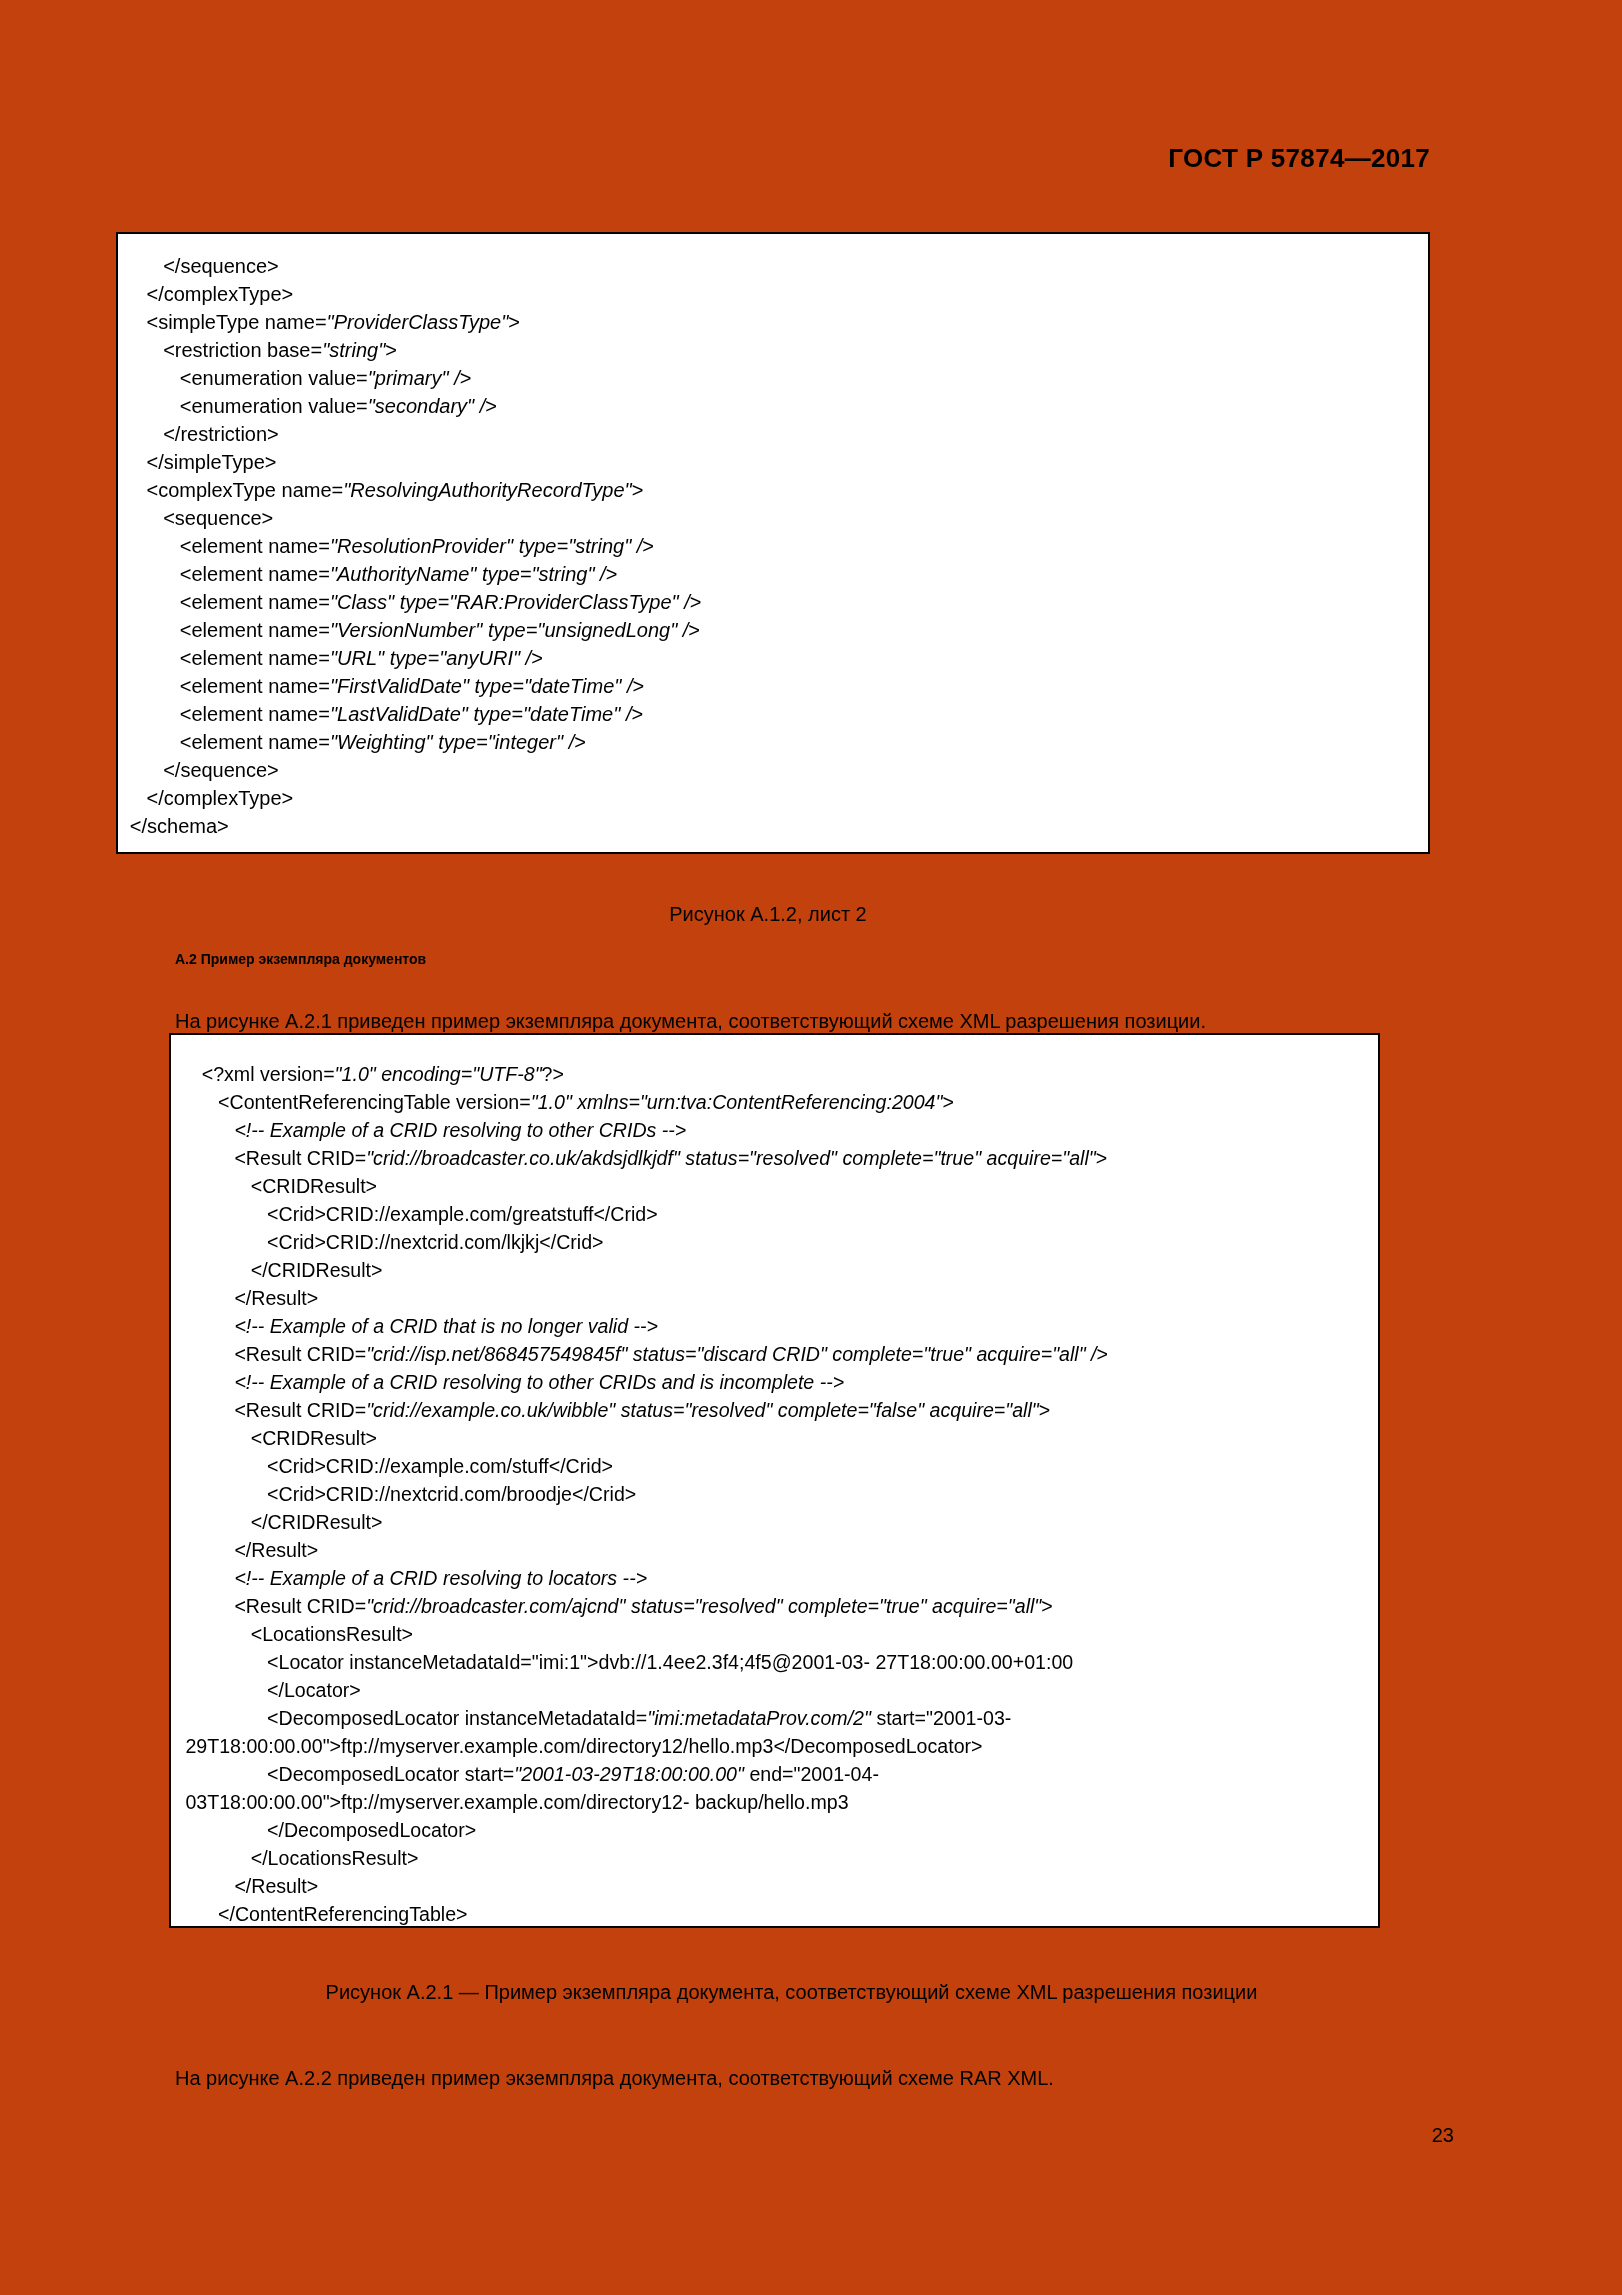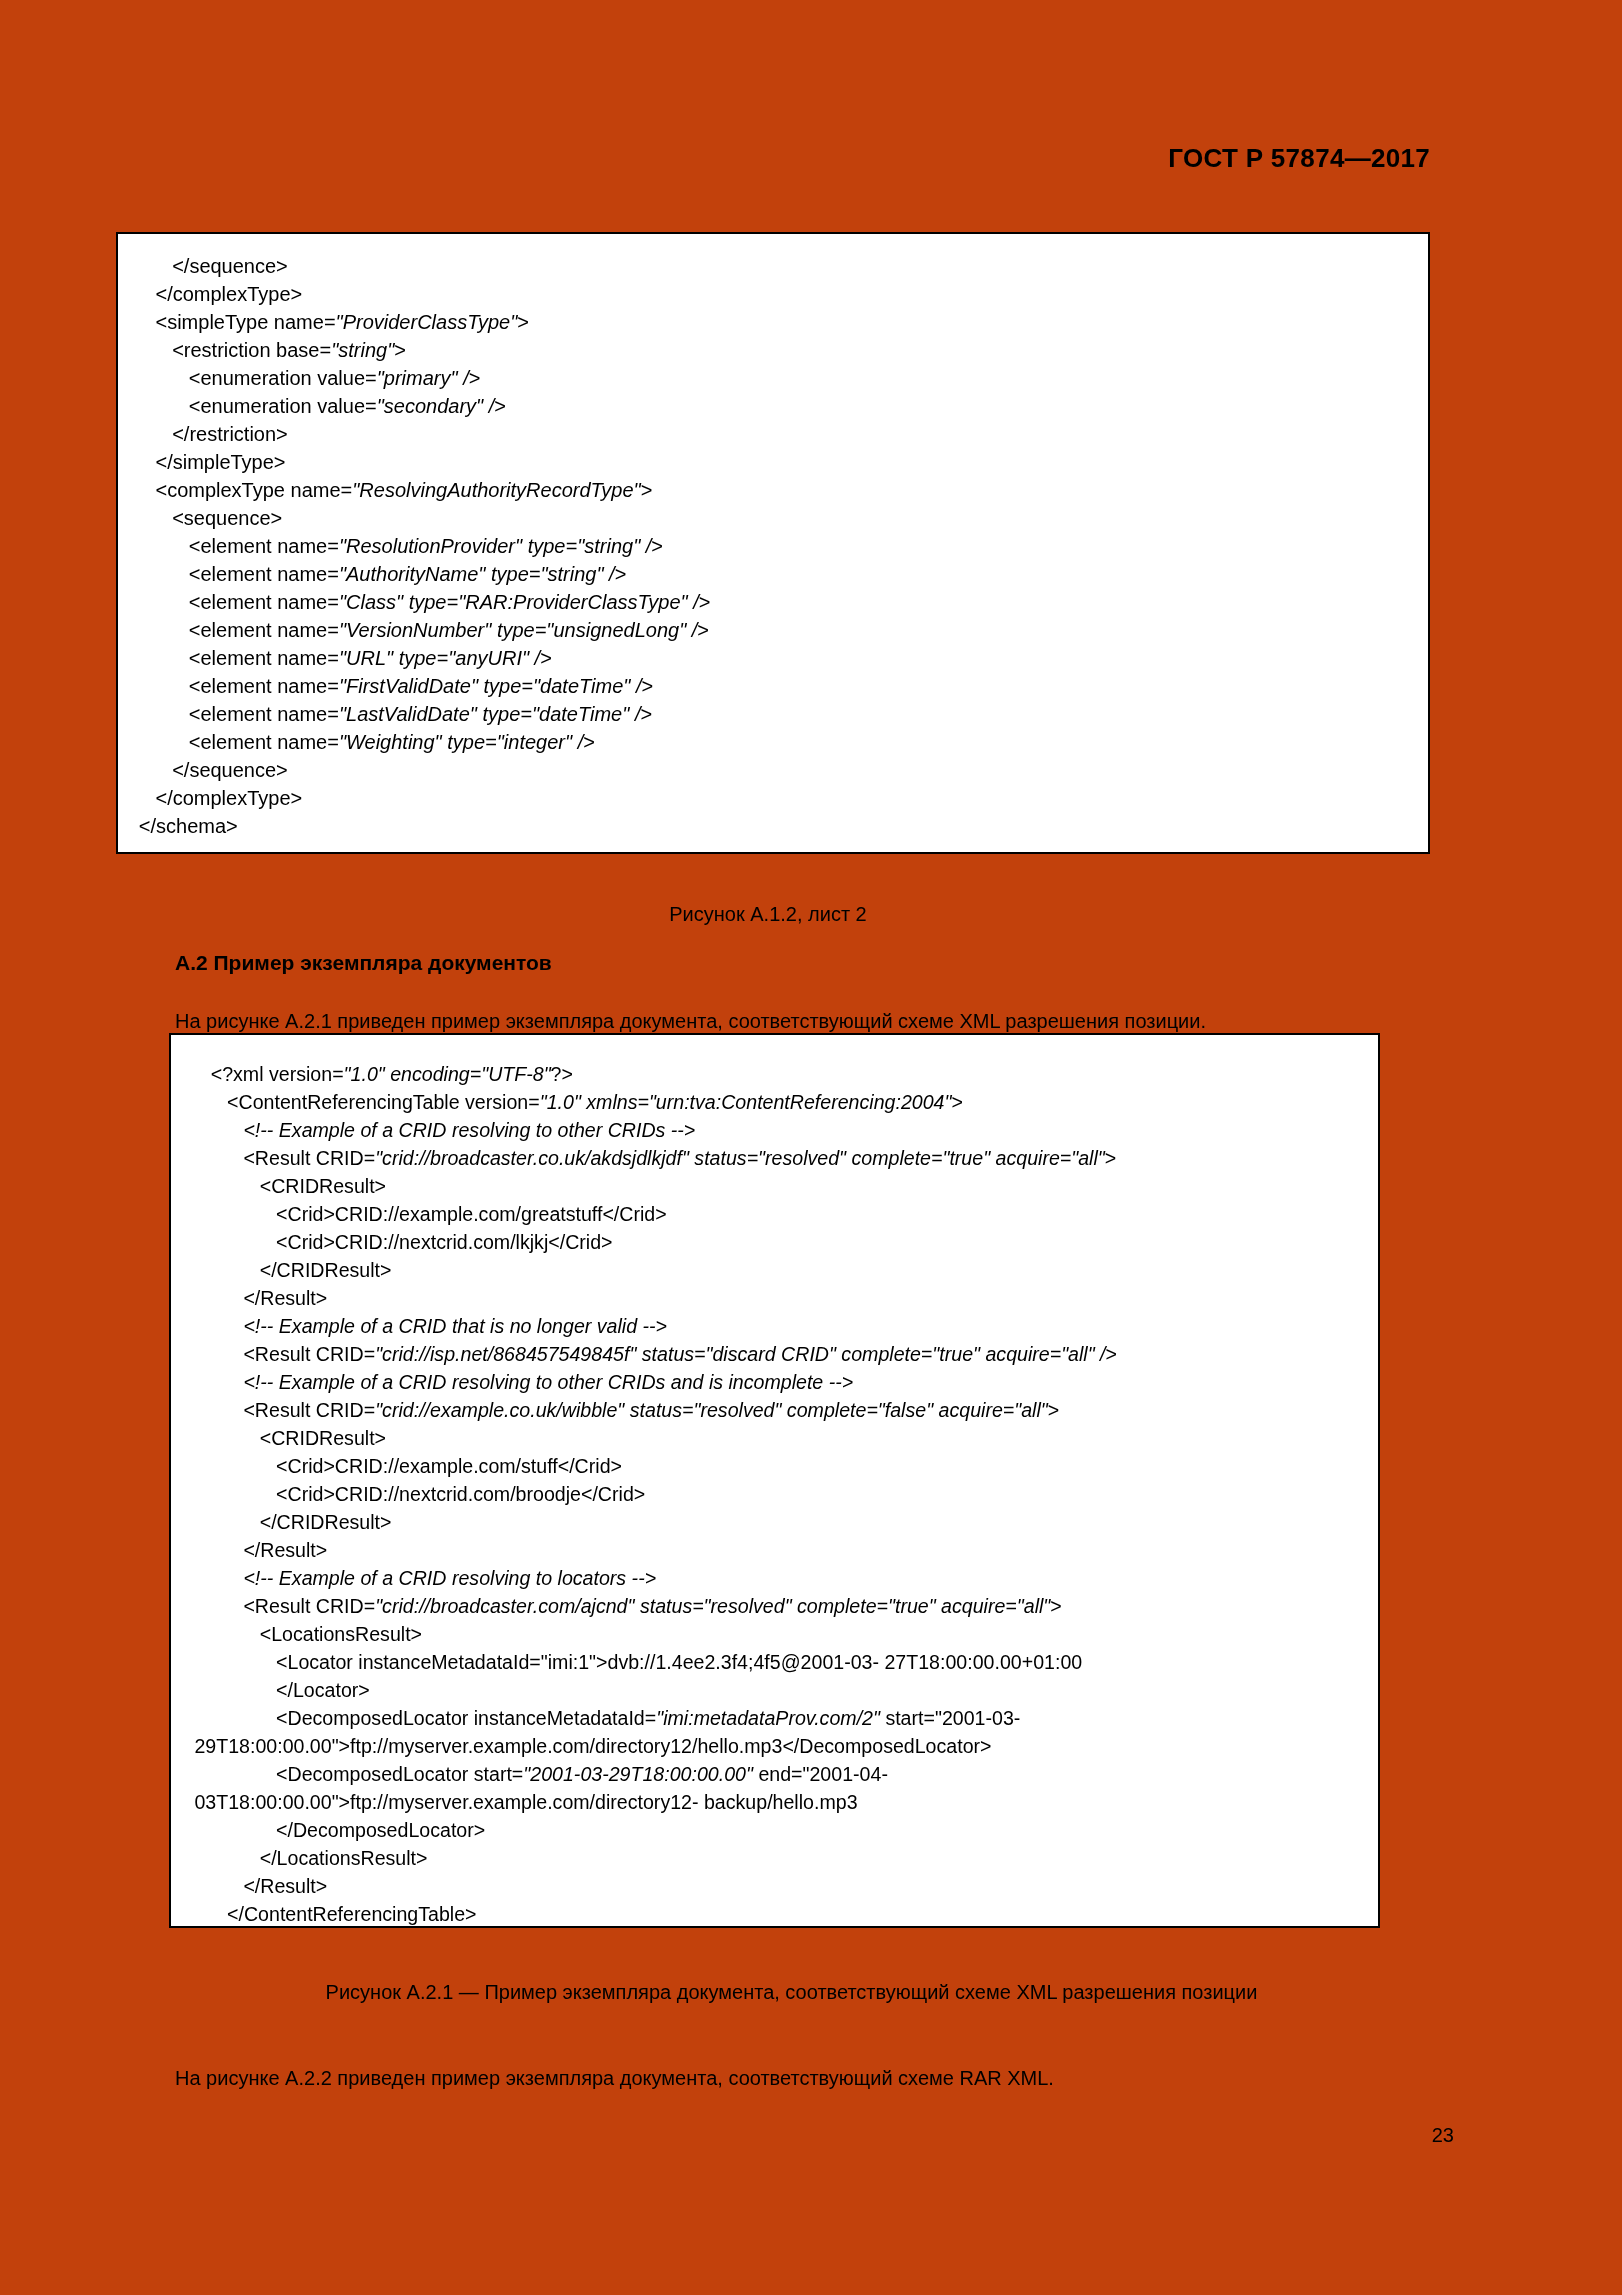--- a/index.html
+++ b/index.html
@@ -54,7 +54,6 @@
     line-height: 28px;
     white-space: pre;
     color: #000000;
-    margin-left: 9px;
   }
   #frame-a12 .code-lines {
     padding: 18.3px 0 0 0;

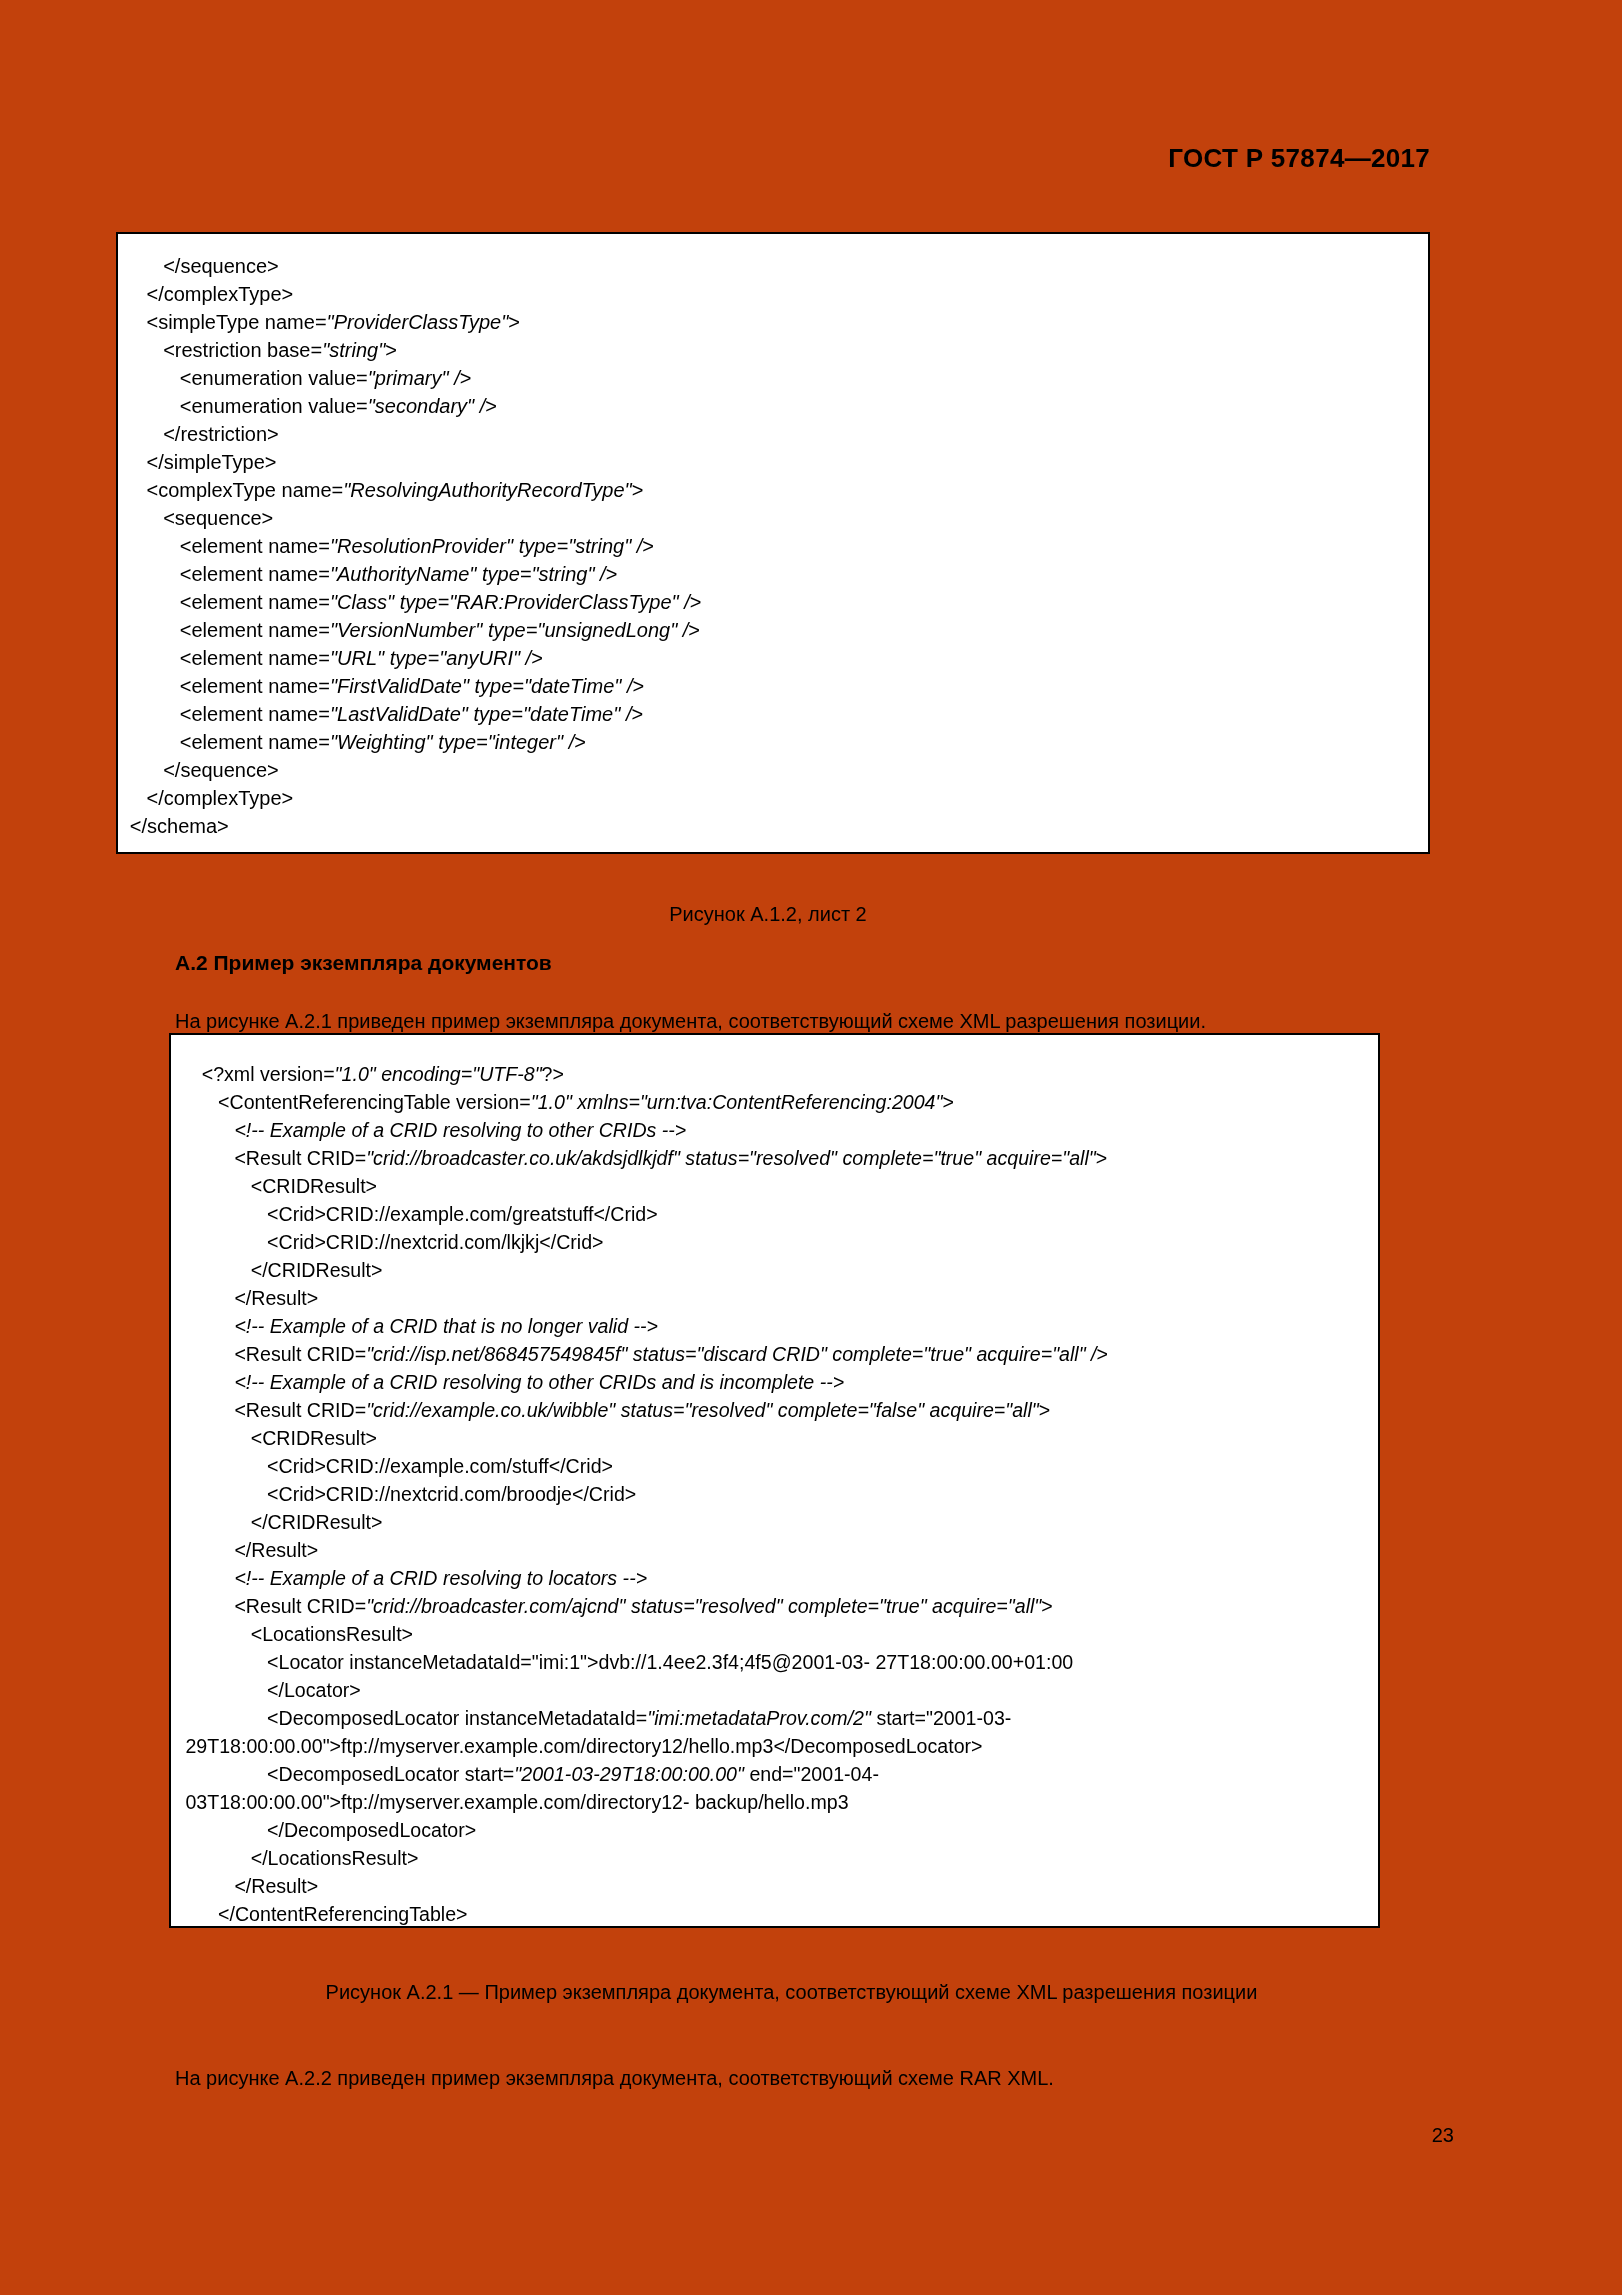--- a/index.html
+++ b/index.html
@@ -95,7 +95,7 @@
     position: absolute;
     left: 175px;
     top: 951px;
-    font-size: 21px;
+    font-size: 14px;
     font-weight: bold;
     white-space: nowrap;
   }

